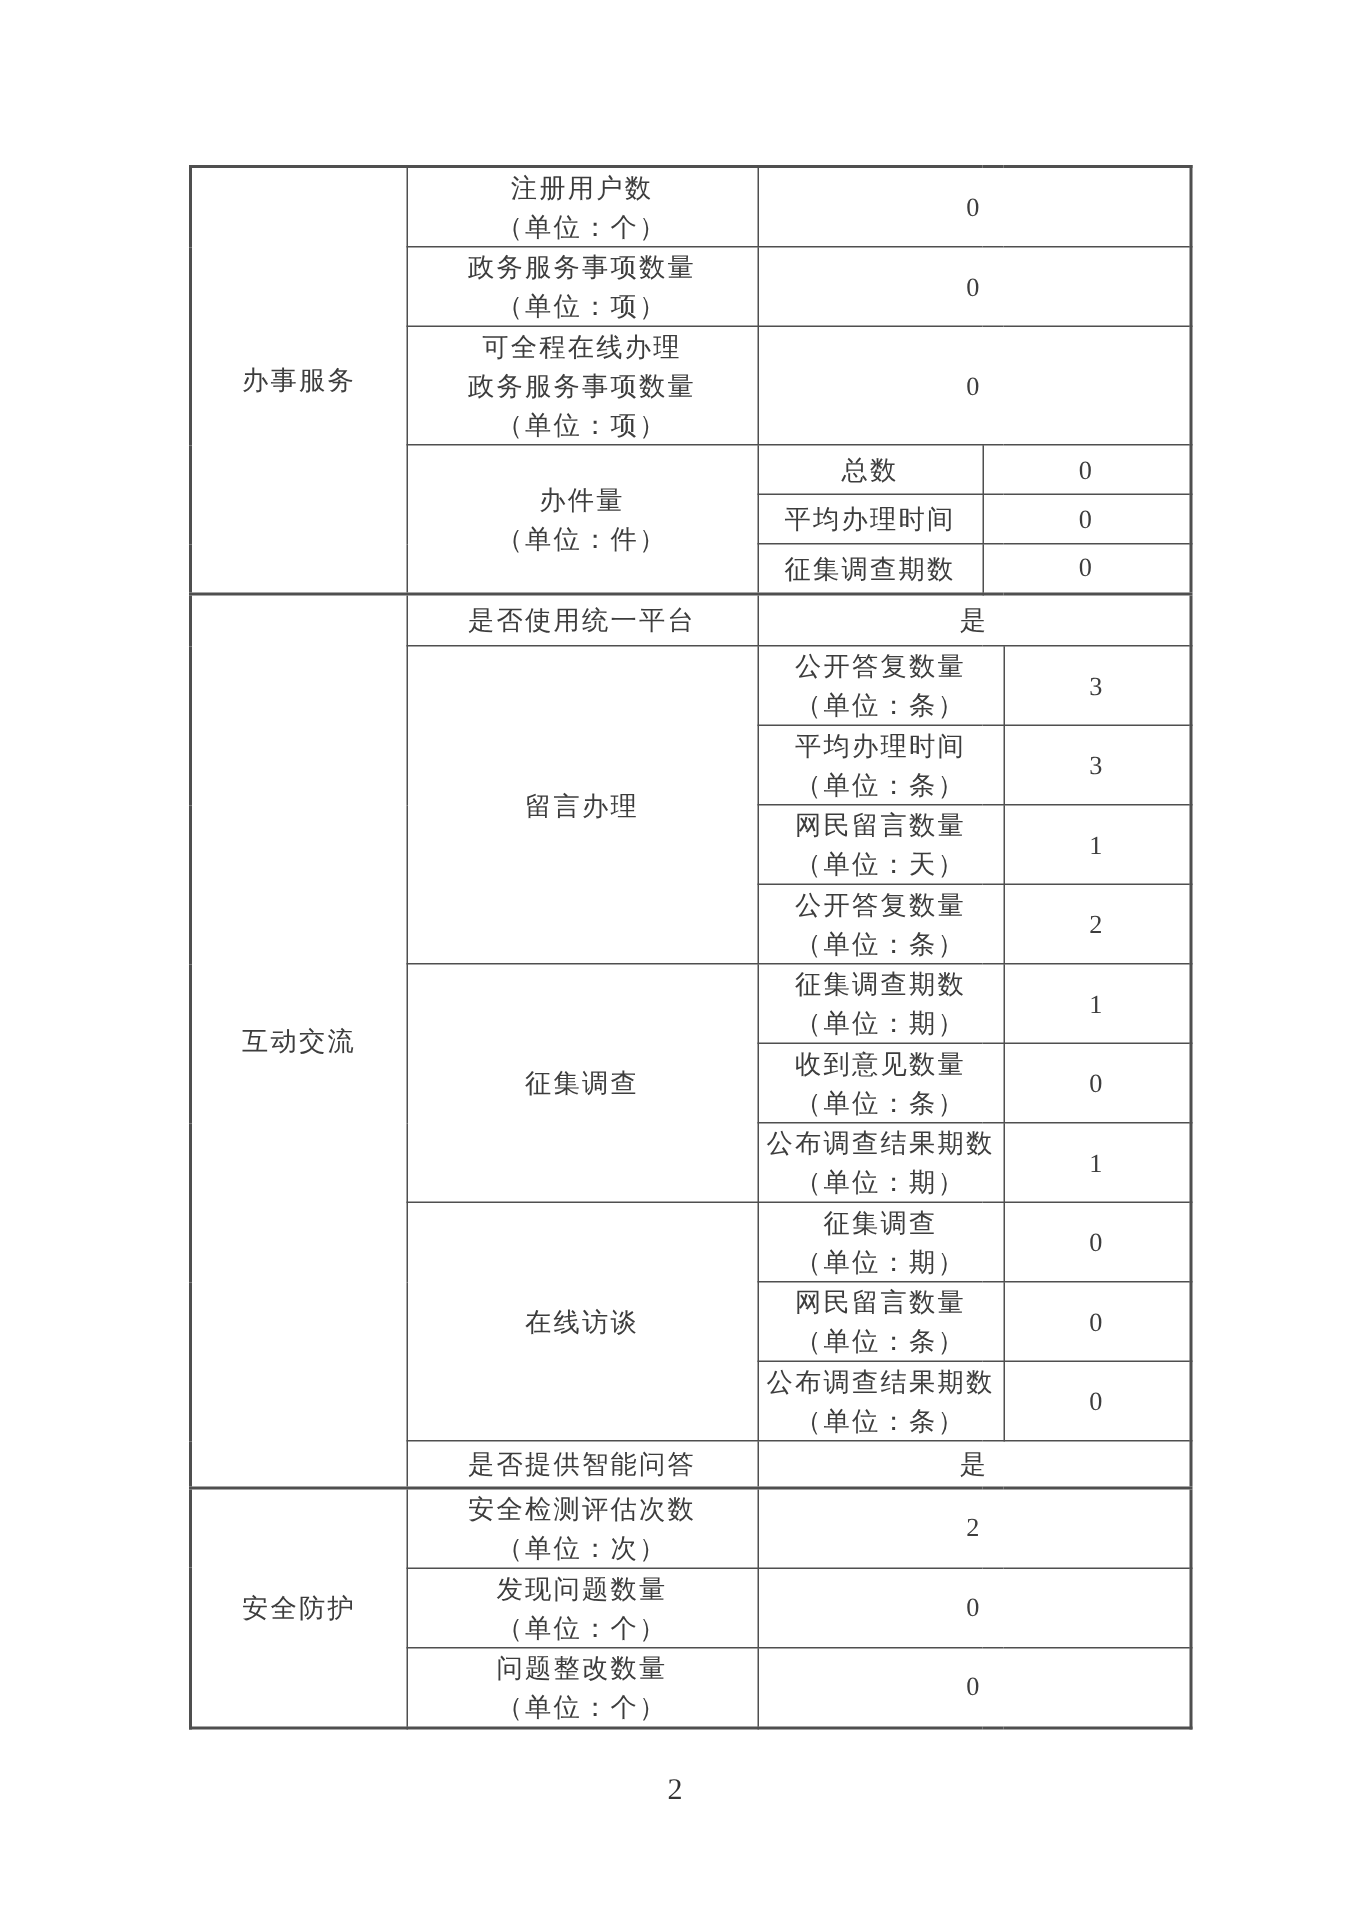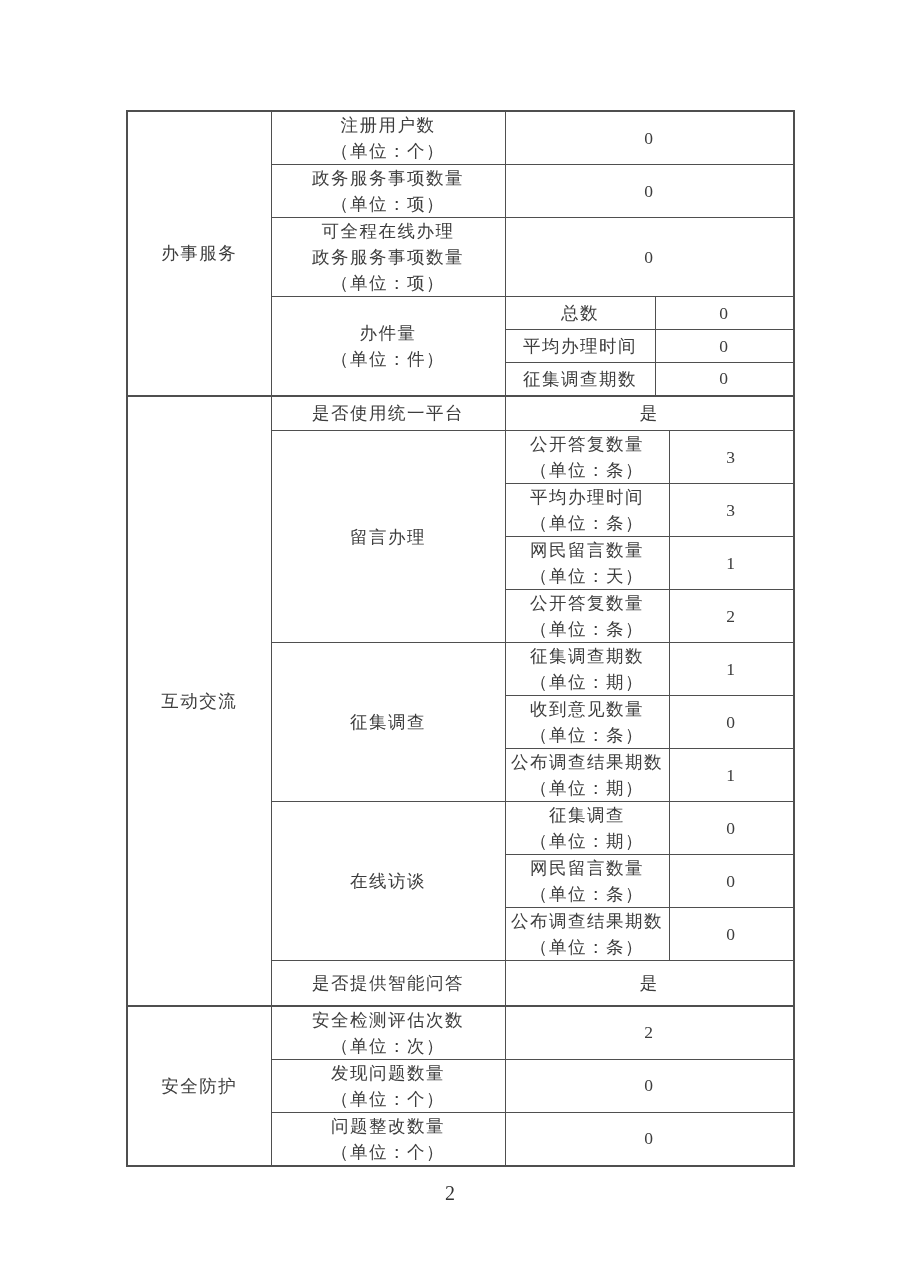--- a/index.html
+++ b/index.html
@@ -203,7 +203,7 @@
         <td class="num">0</td>
       </tr>
 
-      <tr style="height:45px">
+      <tr style="height:31px">
         <td>
           <div class="ln">是否提供智能问答</div>
         </td>

